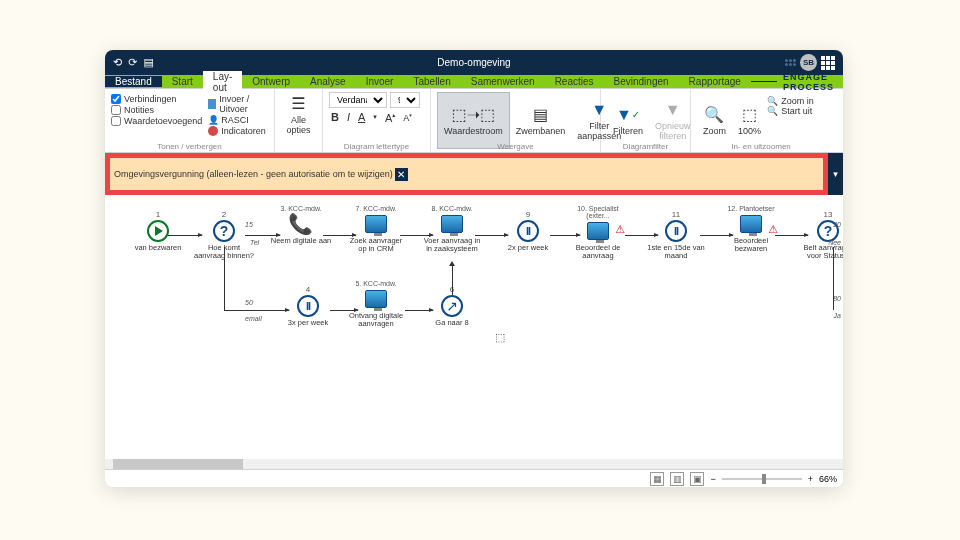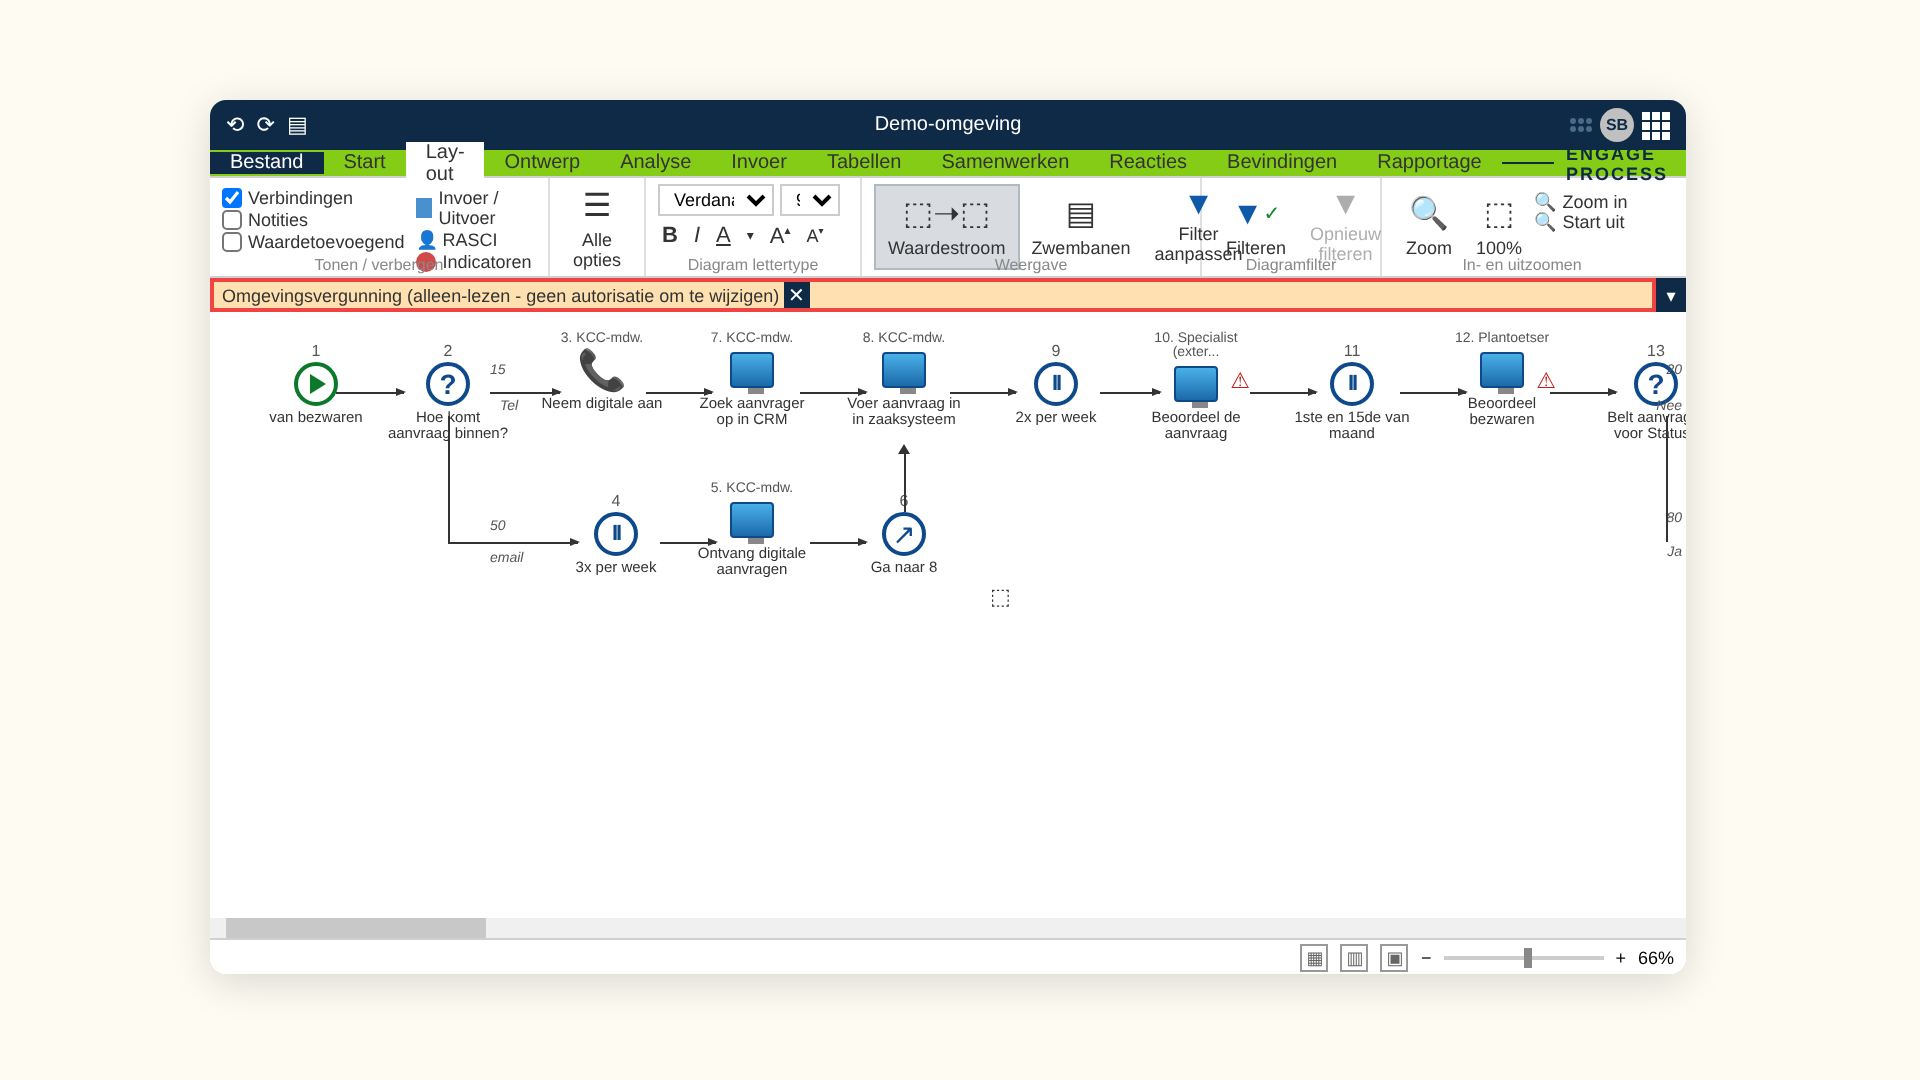--- a/index.html
+++ b/index.html
@@ -22,7 +22,7 @@
 .brand{margin-left:auto;padding-right:8px;display:flex;align-items:center;font-size:8px;color:#0e6aa8}
 .brand .line{width:40px;height:1px;background:#0e2a47;margin-right:6px}
 .brand b{color:#0e2a47;letter-spacing:1px;font-size:9px}
-.ribbon{background:#fff;border-bottom:1px solid #d0d0d0;height:50px;display:flex;font-size:9px;color:#333}
+.ribbon{background:#fff;border-bottom:1px solid #d0d0d0;height:64px;display:flex;font-size:9px;color:#333}
 .ribbon-group{border-right:1px solid #e0e0e0;padding:3px 6px;display:flex;flex-direction:column;position:relative}
 .ribbon-group-label{position:absolute;bottom:1px;left:0;right:0;text-align:center;font-size:8px;color:#888}
 .checklist{display:flex;flex-direction:column;gap:1px;padding-top:2px}

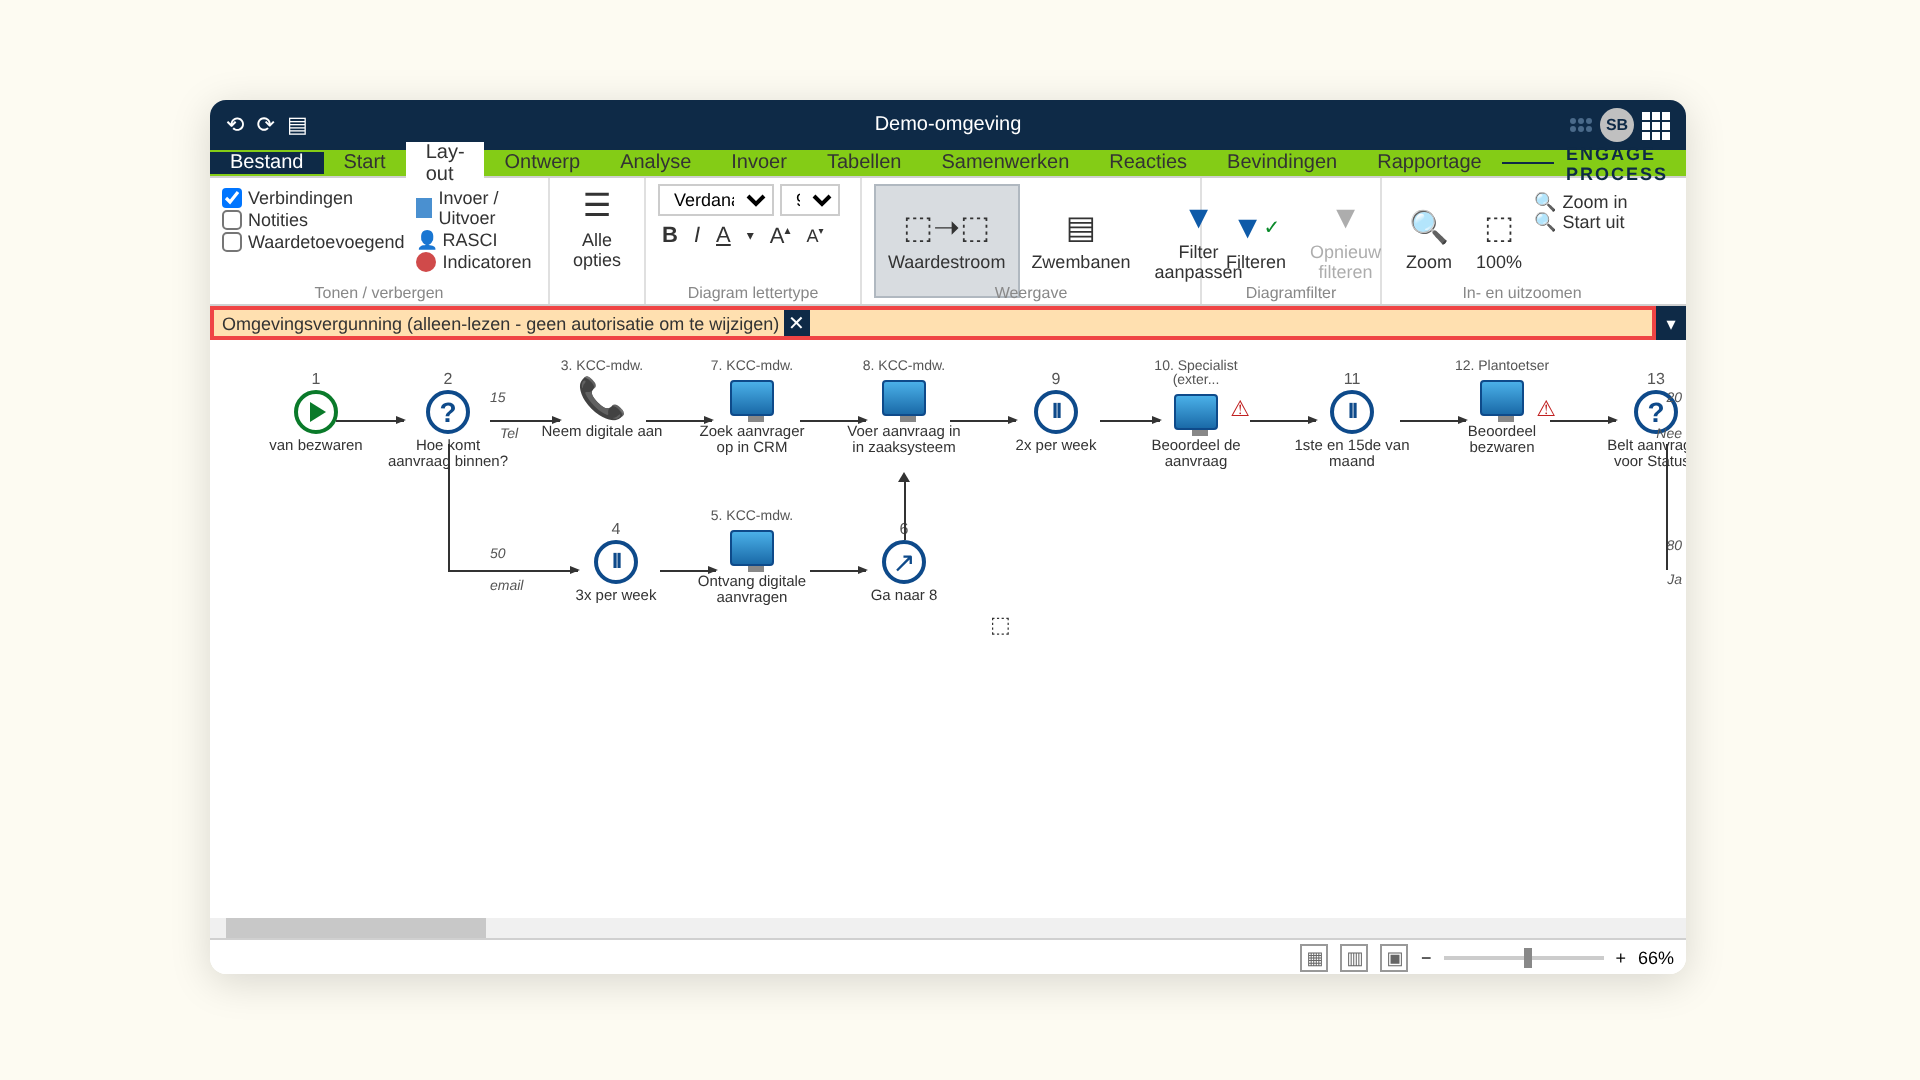--- a/index.html
+++ b/index.html
@@ -38,7 +38,7 @@
 .font-select{border:1px solid #ccc;font-size:9px;padding:1px 3px;background:#fff}
 .fmt-btns{display:flex;gap:4px;align-items:center}
 .fmt-btns span{cursor:pointer;font-size:11px;padding:0 2px}
-.doc-bar{background:#ffe0b0;border:2px solid #ef4444;display:flex;align-items:center;height:17px;font-size:9px;padding:4px 4px;color:#333}
+.doc-bar{background:#ffe0b0;border:5px solid #ef4444;display:flex;align-items:center;height:17px;font-size:9px;padding:16px 4px;color:#333}
 .doc-bar .close{margin-left:2px;width:13px;height:13px;background:#0e2a47;color:#fff;display:flex;align-items:center;justify-content:center;font-size:10px;cursor:pointer}
 .ribbon-arrow{width:15px;background:#0e2a47;display:flex;align-items:center;justify-content:center;color:#fff;font-size:9px;cursor:pointer}
 .canvas{flex:1;background:#fff;position:relative;overflow:hidden}

